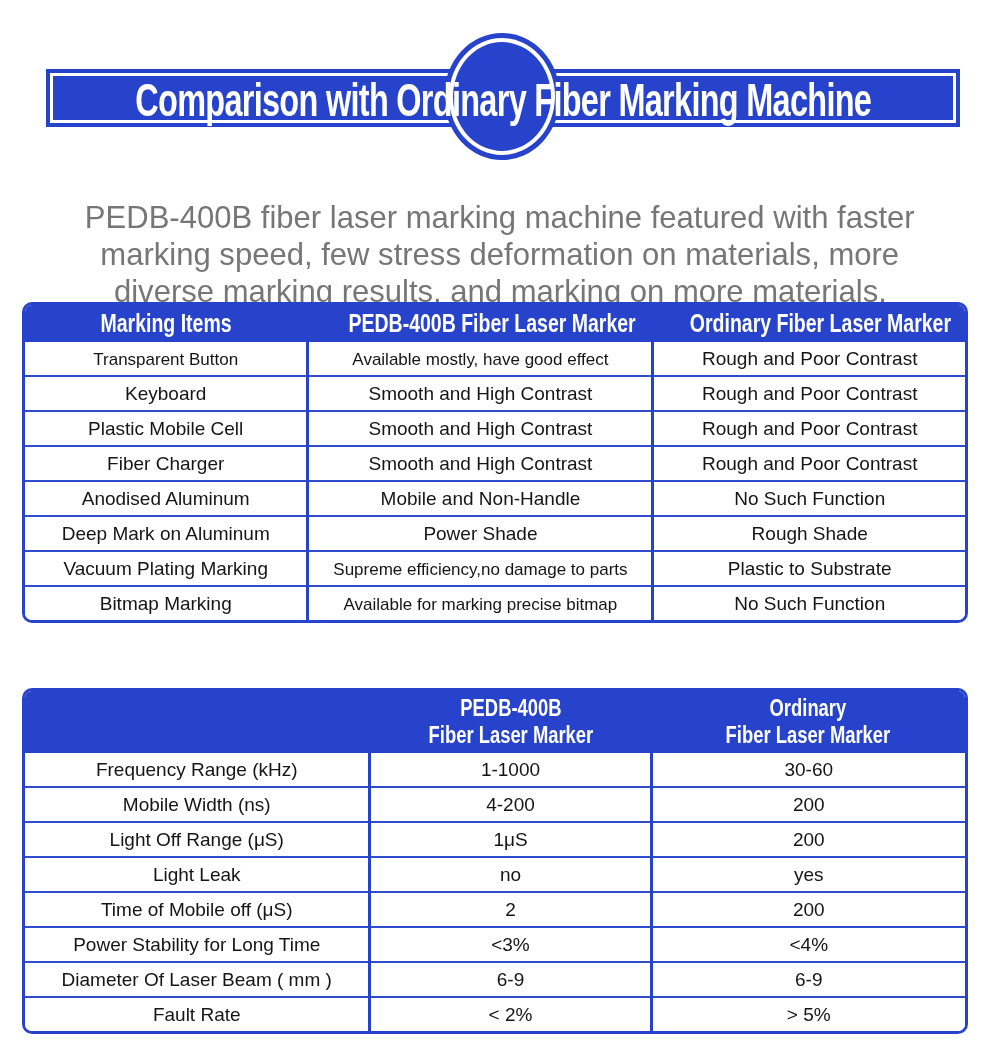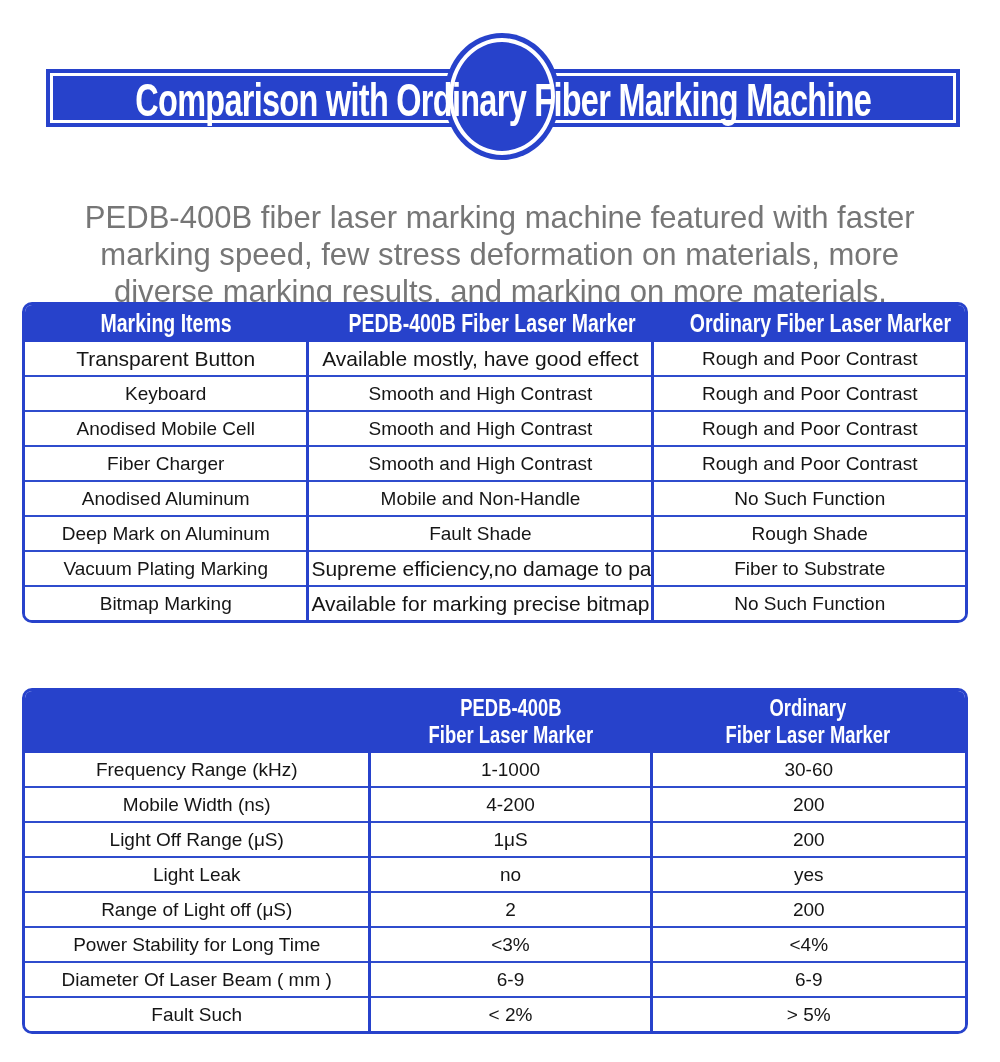--- a/index.html
+++ b/index.html
@@ -77,7 +77,7 @@
   }
   td:first-child{border-left:none;}
   tbody tr:first-child td{border-top:none;}
-  td .sm{font-size:21px;}
+  td .sm{font-size:17px;}
 </style>
 </head>
 <body>

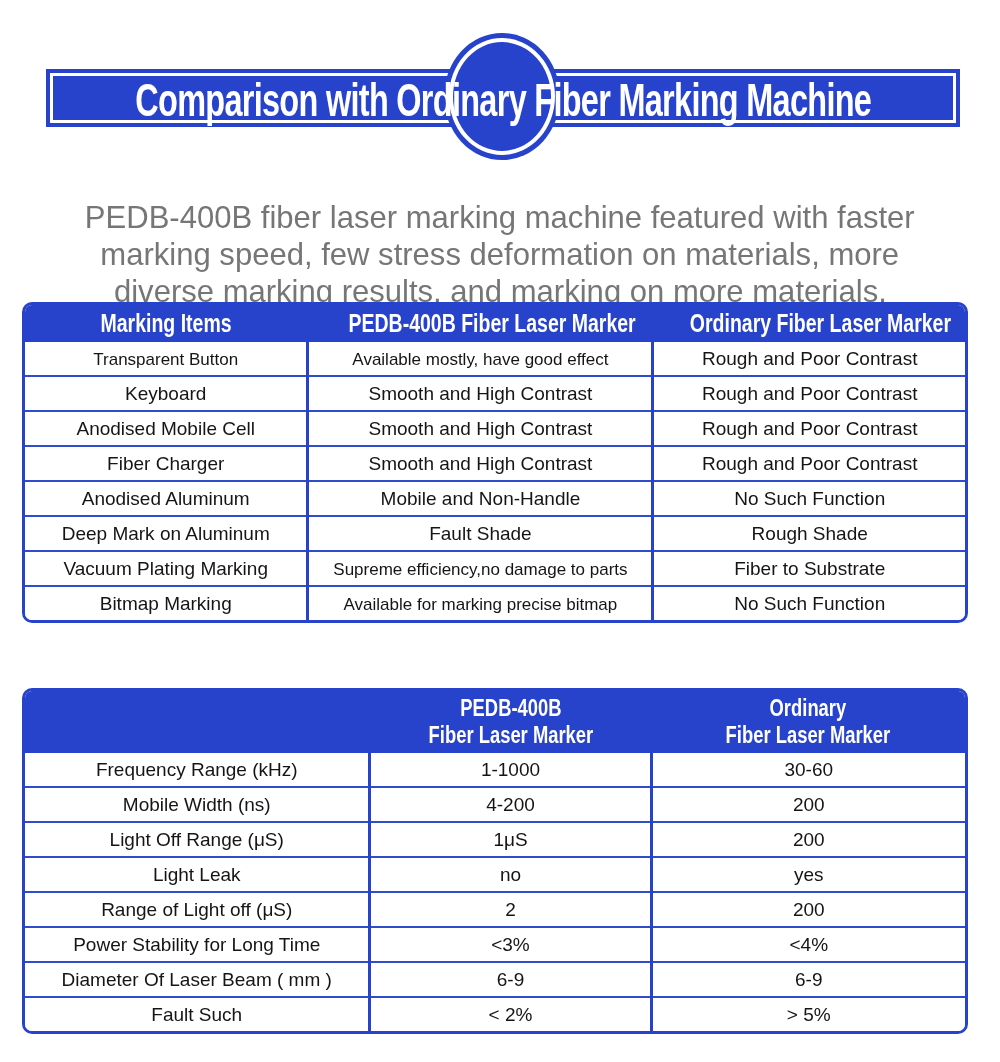--- a/index.html
+++ b/index.html
@@ -126,7 +126,7 @@
           <td><span>Rough and Poor Contrast</span></td>
         </tr>
         <tr>
-          <td><span>Anodised Mobile Cell</span></td>
+          <td><span>Plastic Mobile Cell</span></td>
           <td><span>Smooth and High Contrast</span></td>
           <td><span>Rough and Poor Contrast</span></td>
         </tr>

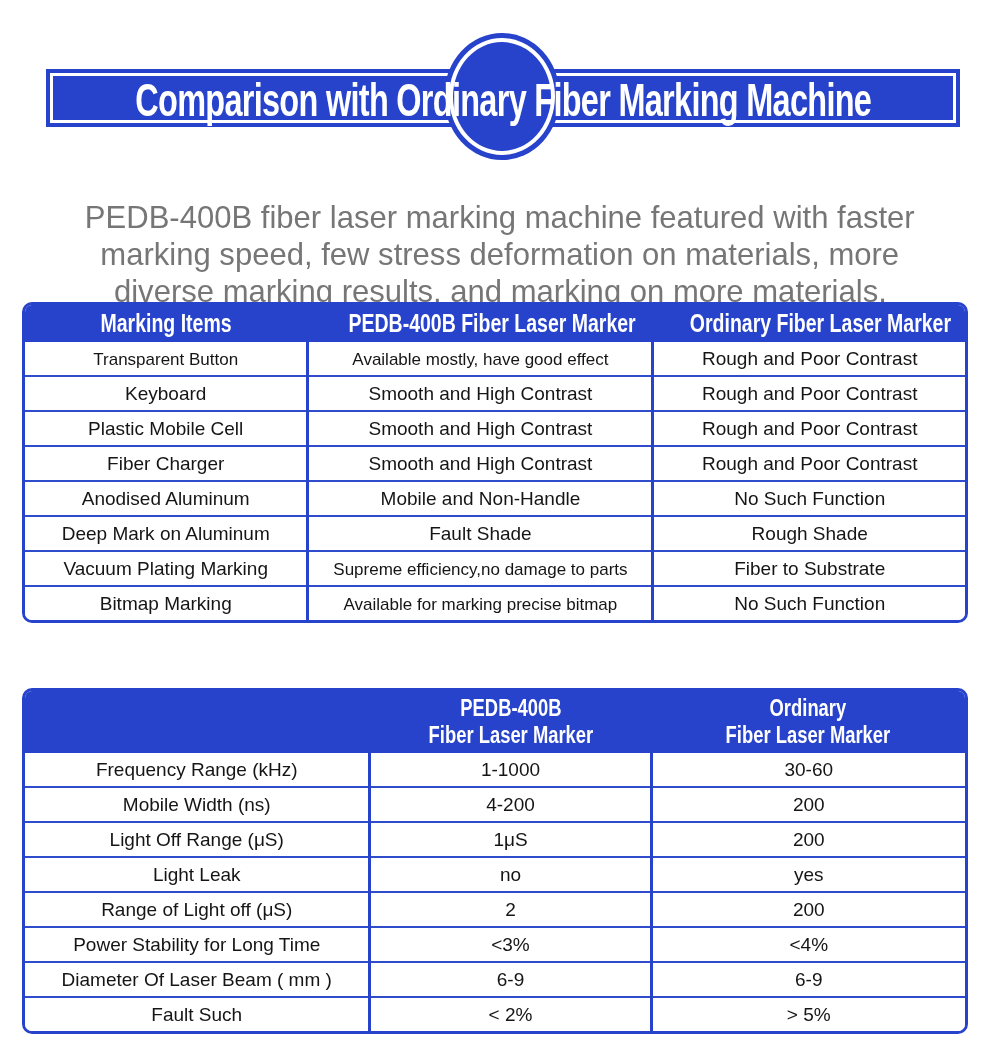--- a/index.html
+++ b/index.html
@@ -142,7 +142,7 @@
         </tr>
         <tr>
           <td><span>Deep Mark on Aluminum</span></td>
-          <td><span>Fault Shade</span></td>
+          <td><span>Power Shade</span></td>
           <td><span>Rough Shade</span></td>
         </tr>
         <tr>

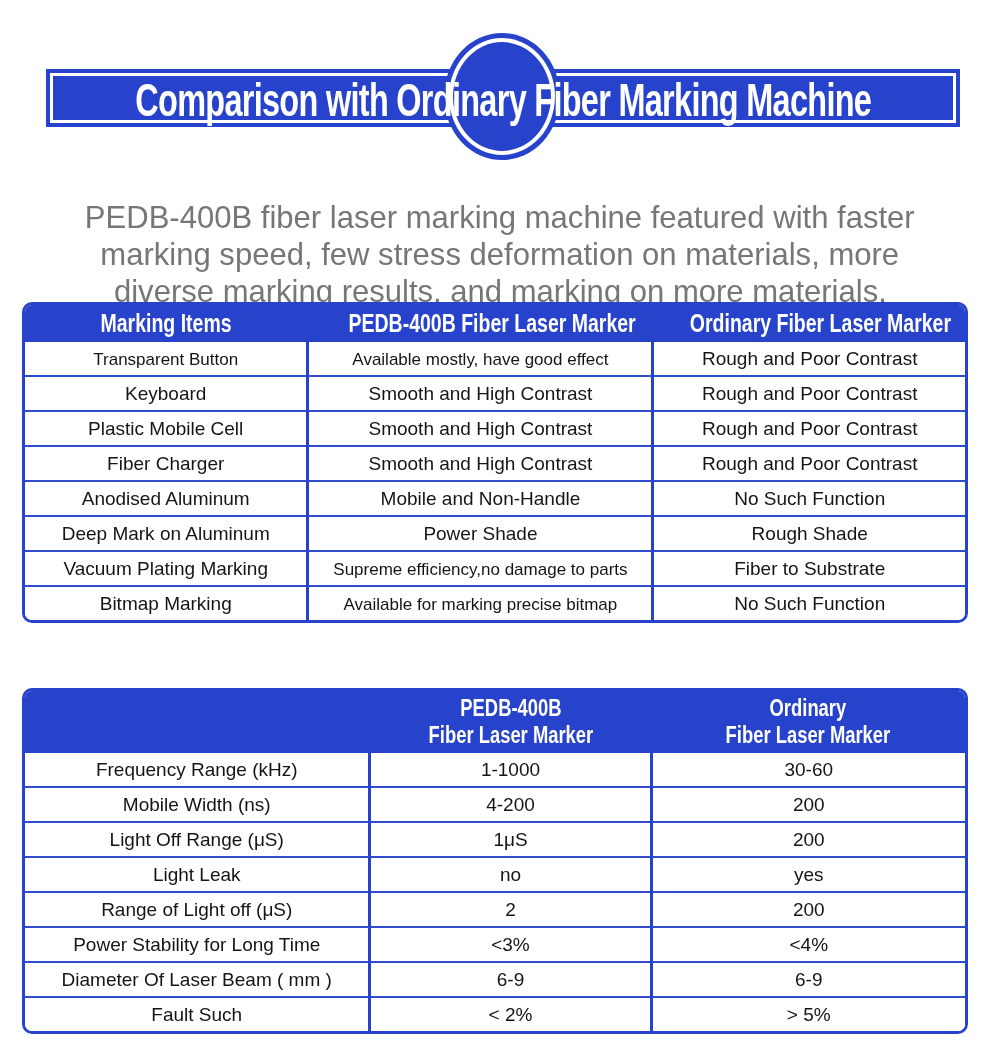--- a/index.html
+++ b/index.html
@@ -148,7 +148,7 @@
         <tr>
           <td><span>Vacuum Plating Marking</span></td>
           <td><span class="sm">Supreme efficiency,no damage to parts</span></td>
-          <td><span>Fiber to Substrate</span></td>
+          <td><span>Plastic to Substrate</span></td>
         </tr>
         <tr>
           <td><span>Bitmap Marking</span></td>

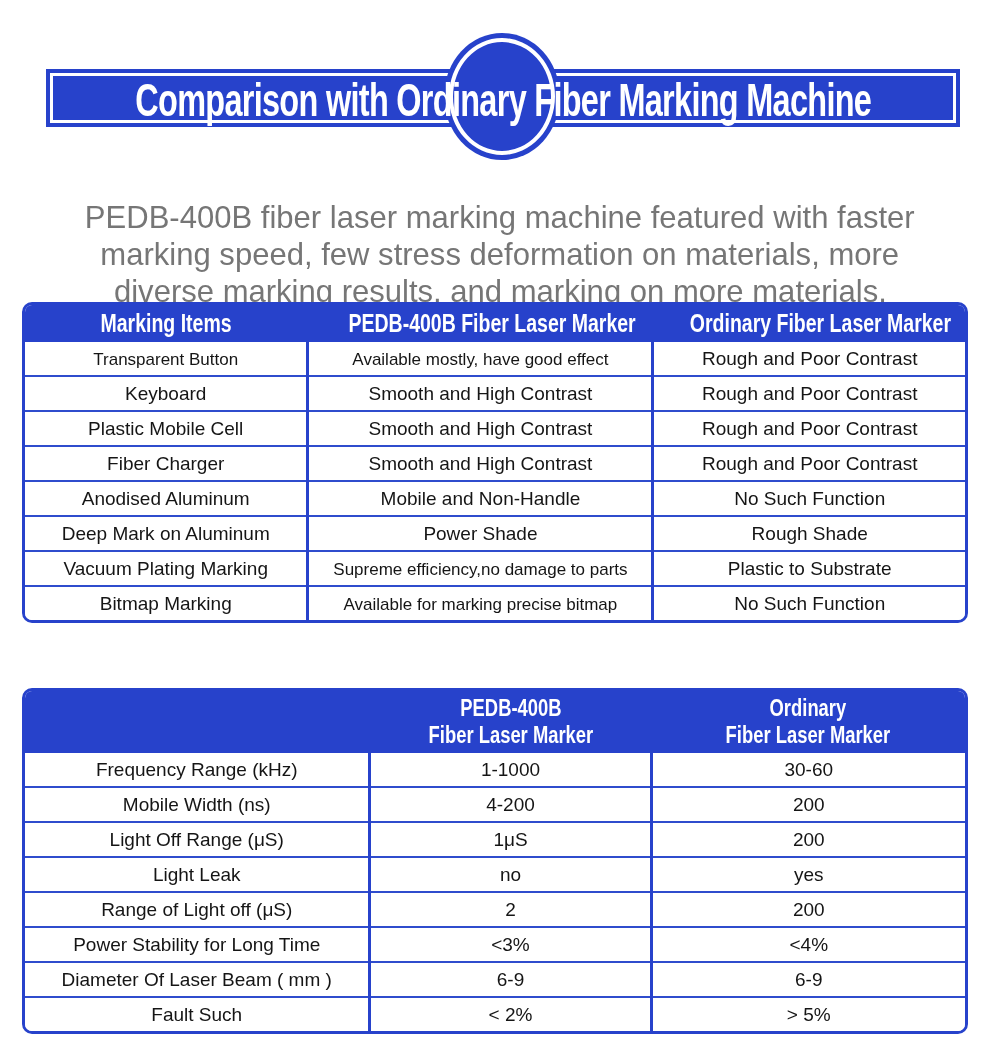--- a/index.html
+++ b/index.html
@@ -199,7 +199,7 @@
           <td><span>yes</span></td>
         </tr>
         <tr>
-          <td><span>Range of Light off (μS)</span></td>
+          <td><span>Time of Mobile off (μS)</span></td>
           <td><span>2</span></td>
           <td><span>200</span></td>
         </tr>

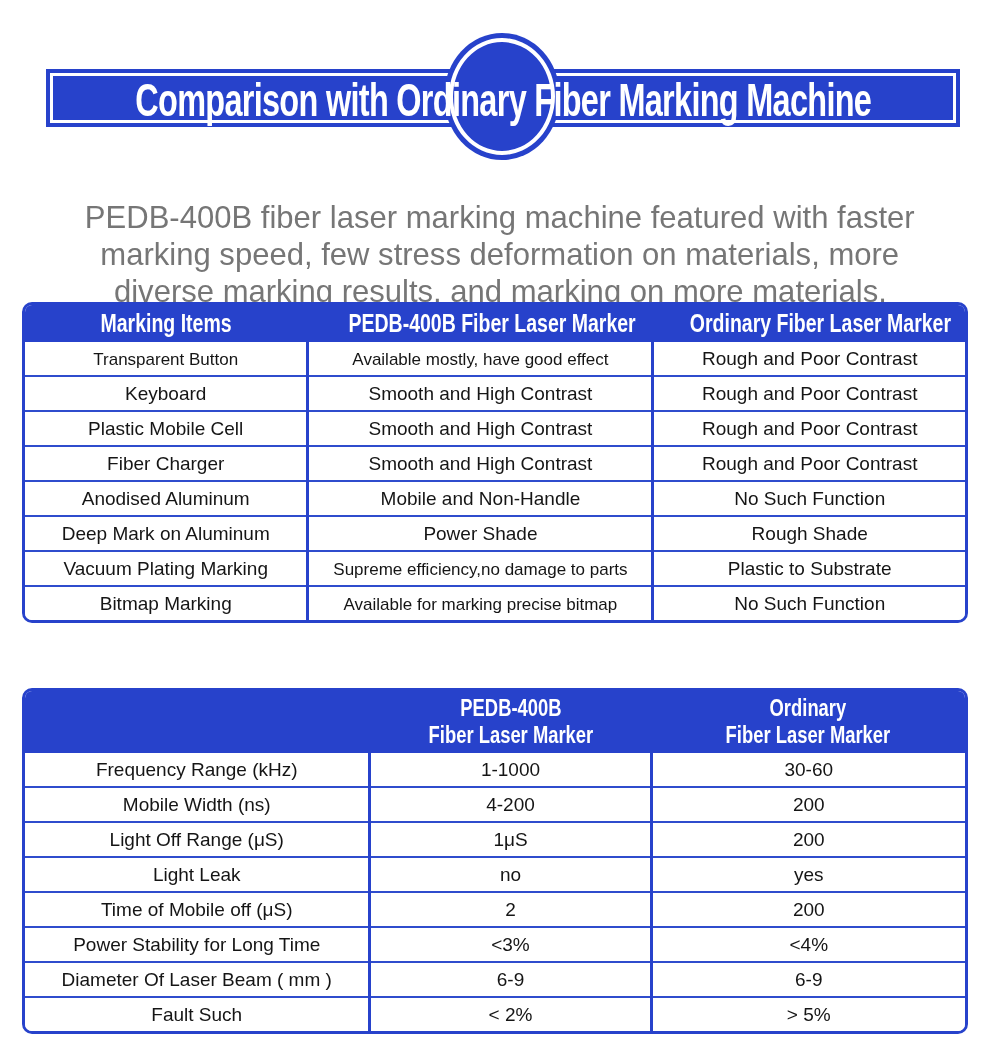--- a/index.html
+++ b/index.html
@@ -214,7 +214,7 @@
           <td><span>6-9</span></td>
         </tr>
         <tr>
-          <td><span>Fault Such</span></td>
+          <td><span>Fault Rate</span></td>
           <td><span>&lt; 2%</span></td>
           <td><span>&gt; 5%</span></td>
         </tr>

